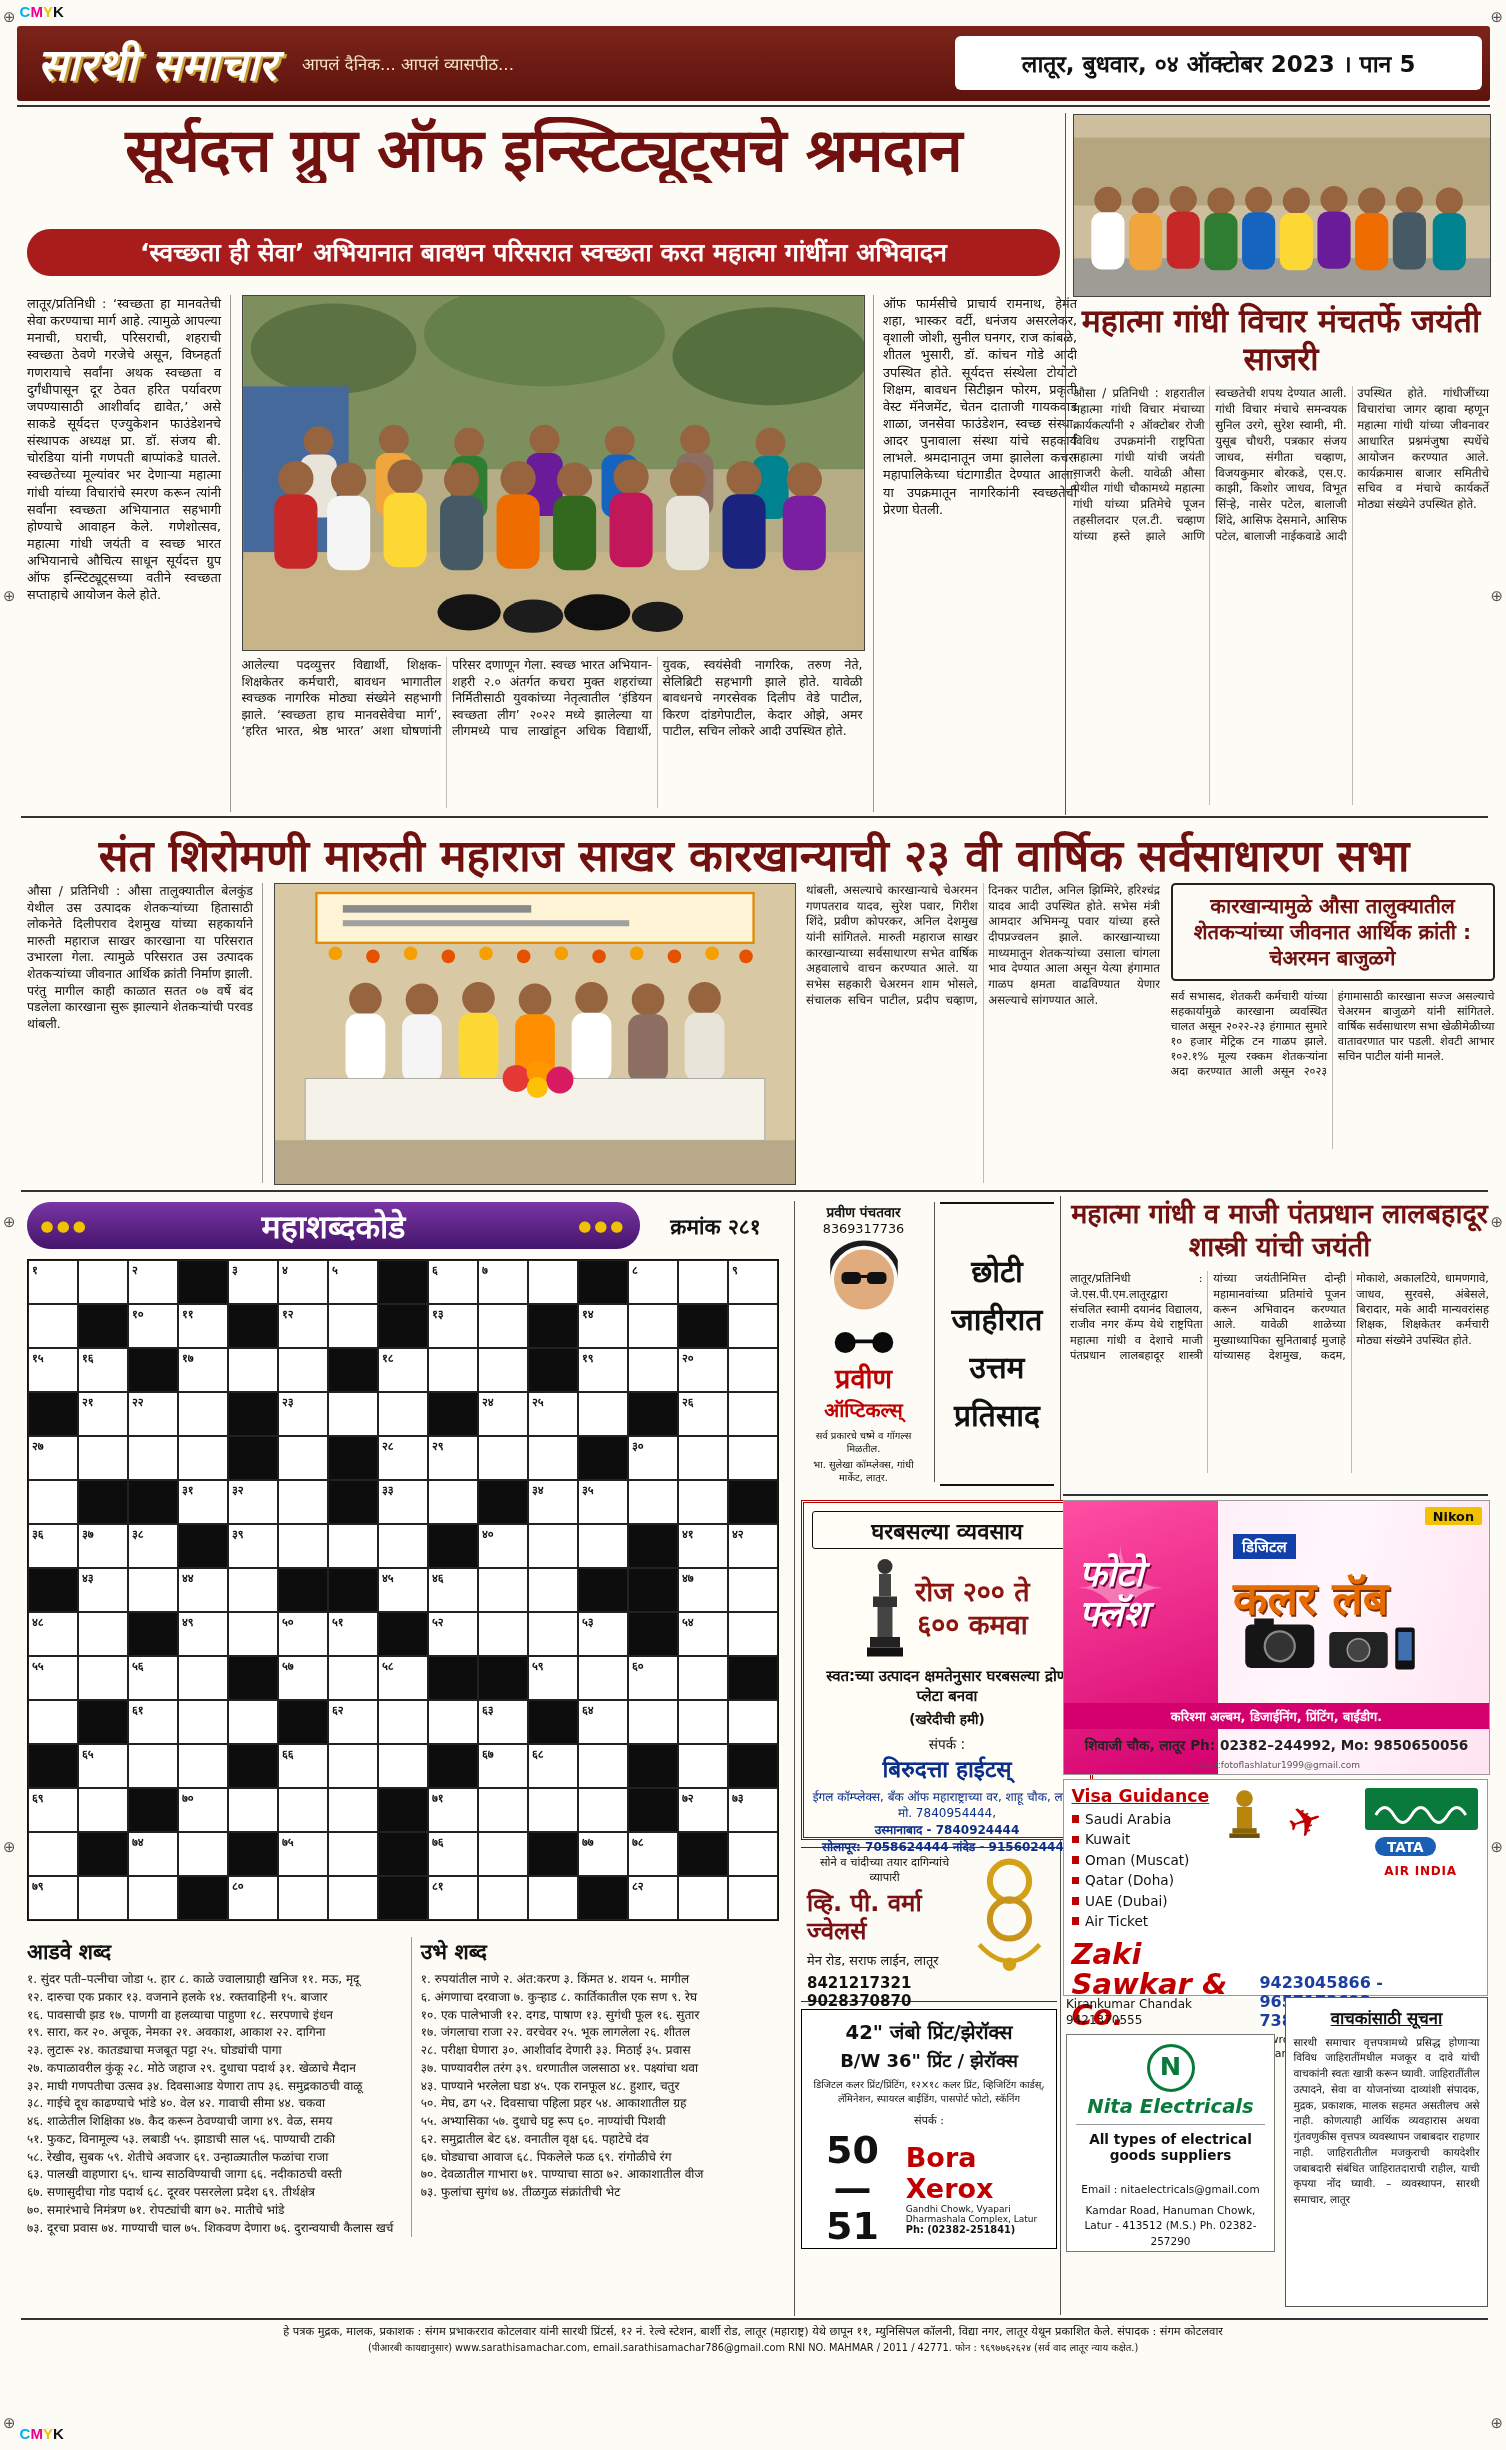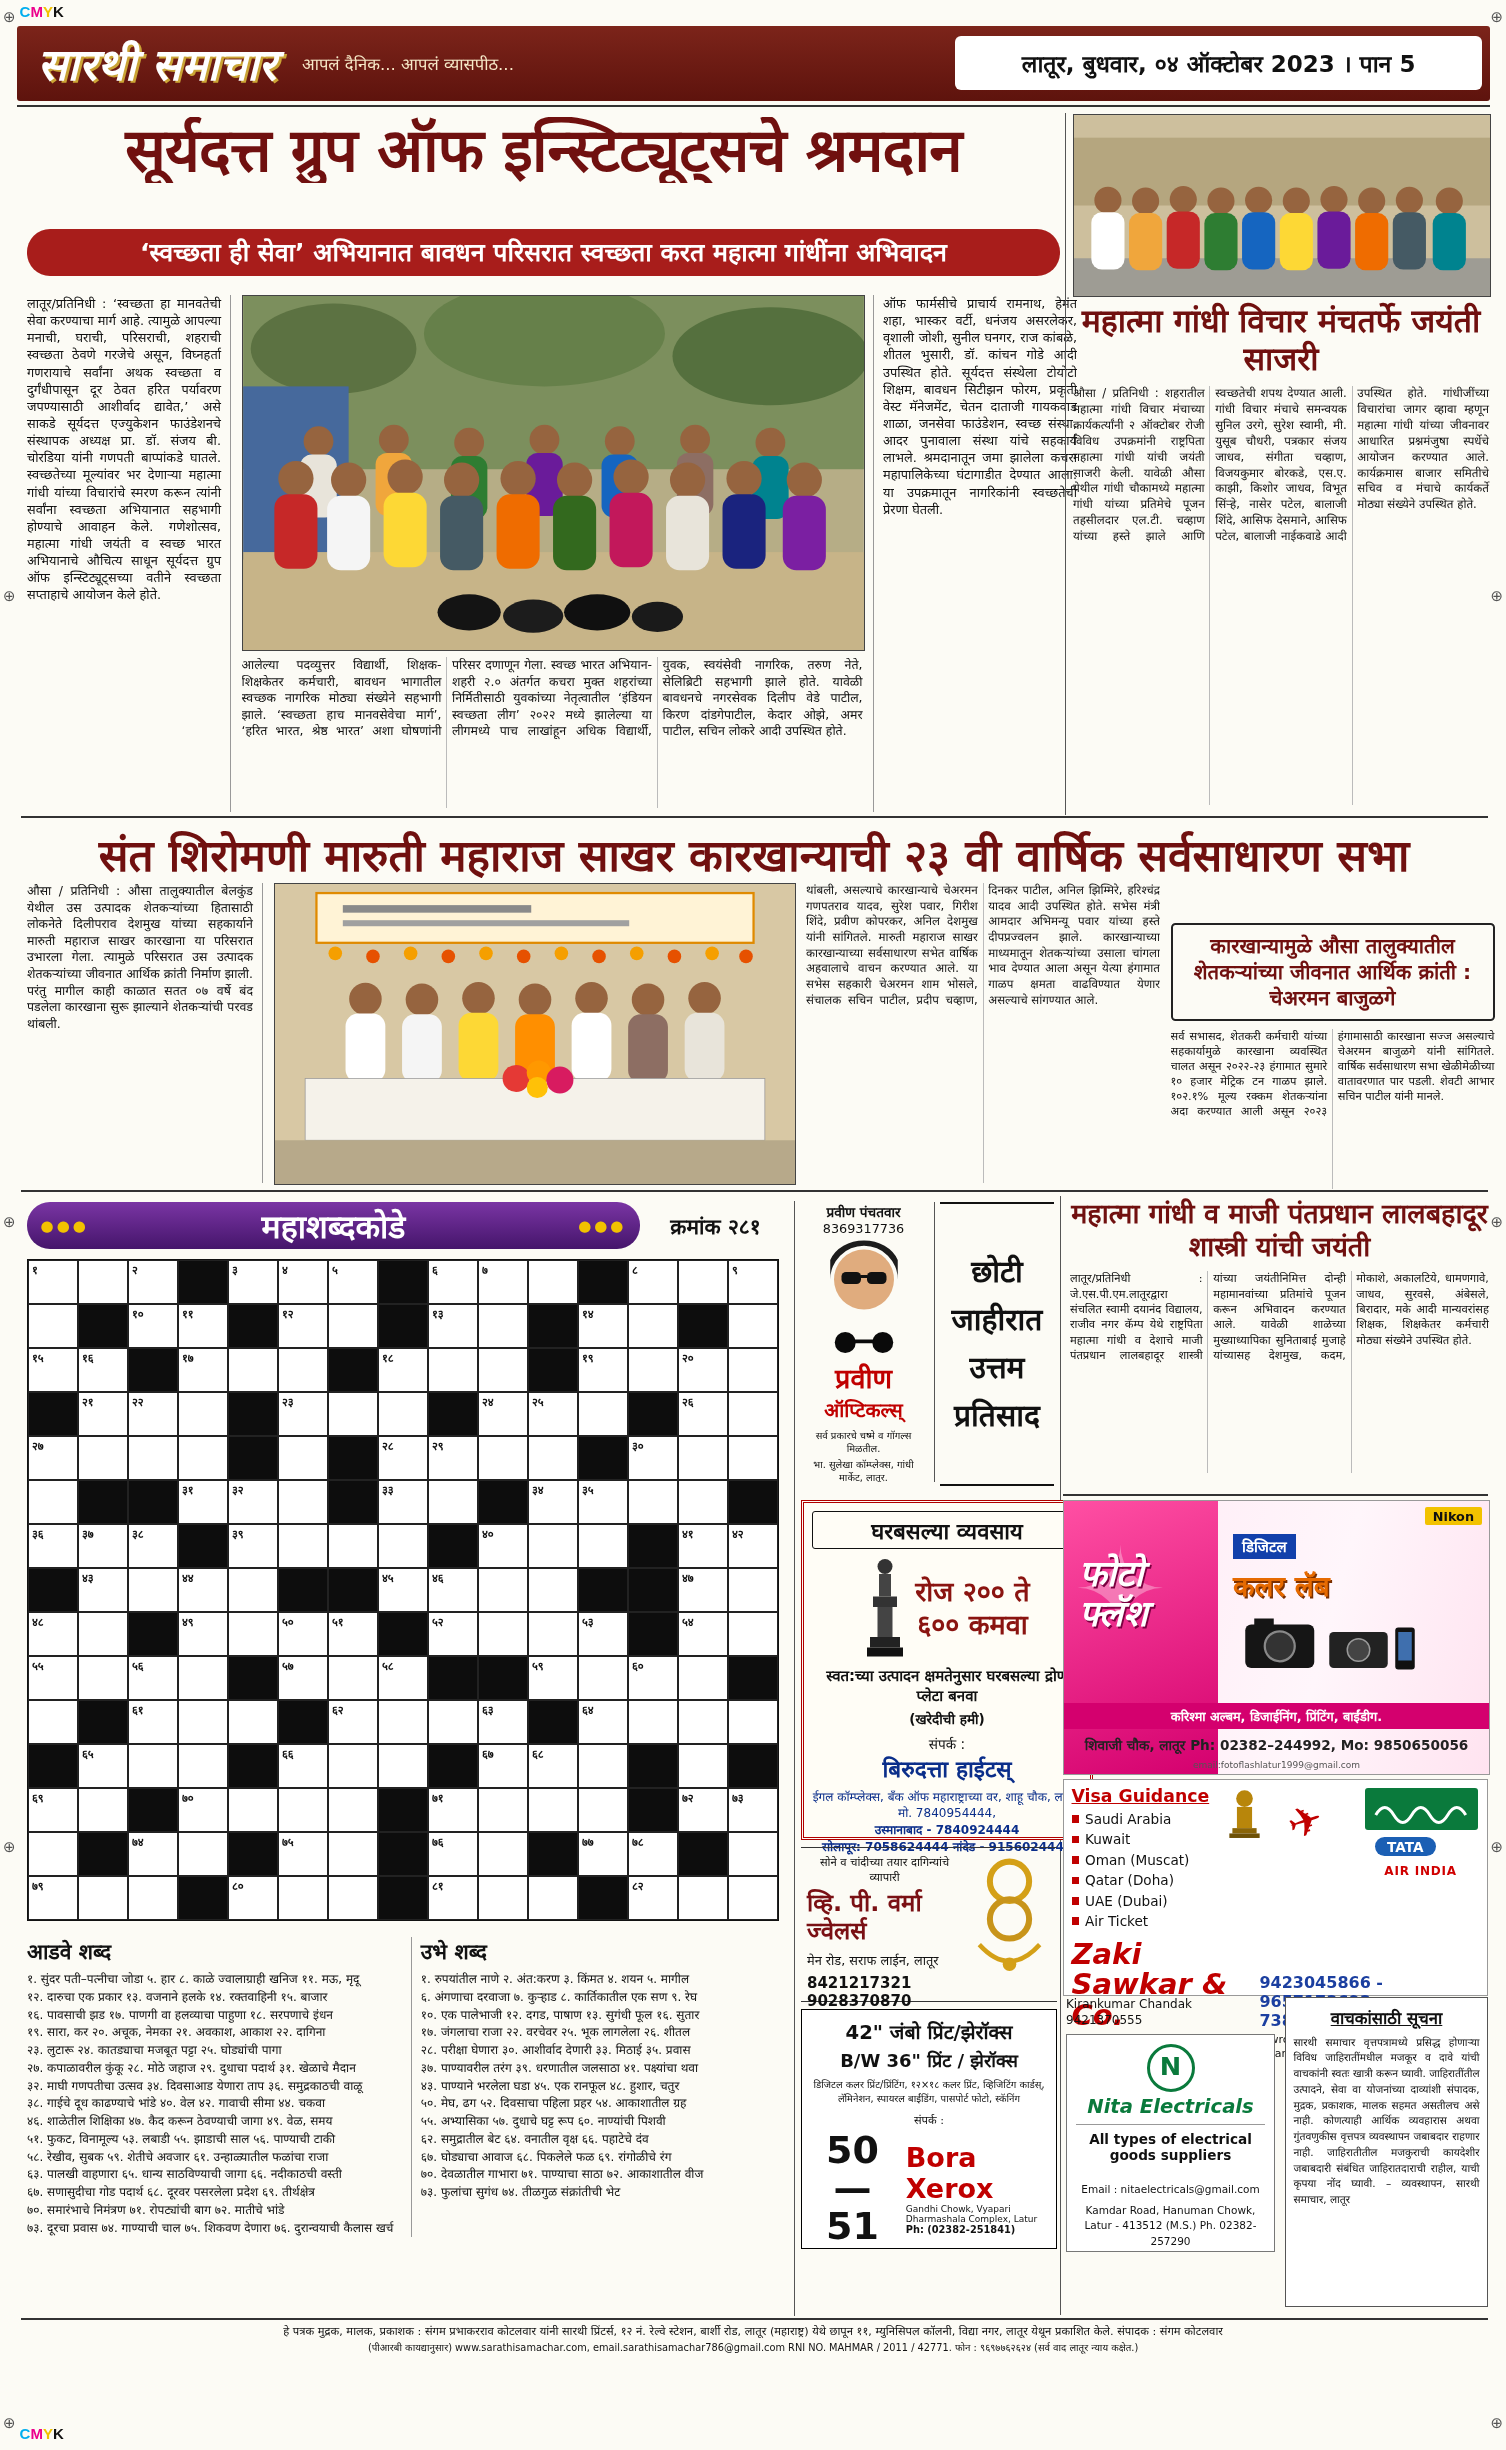--- a/index.html
+++ b/index.html
@@ -30,7 +30,7 @@
   .manch-body{margin-top:7.5px;height:419px;font-size:11.7px;line-height:1.36;text-align:justify;}
   .sabha-headline{position:absolute;left:27px;top:824px;width:1454px;font-size:44px;text-align:center;white-space:nowrap;overflow:hidden;}
   .sabha-row{position:absolute;left:27px;top:883px;width:1454px;height:301px;display:flex;gap:10.5px;}
-  .sabha-box{width:324px;flex:none;margin-top:40px;}
+  .sabha-box{width:324px;flex:none;}
   .sabha-box-inner{border:2.3px solid #222;border-radius:4.5px;padding:7.5px 9px;}
   .sabha-box-title{color:#70100f;font-size:20.3px;font-weight:800;line-height:1.3;text-align:center;}
   .cw-header{position:absolute;left:27px;top:1202px;width:764px;height:47px;display:flex;align-items:center;}

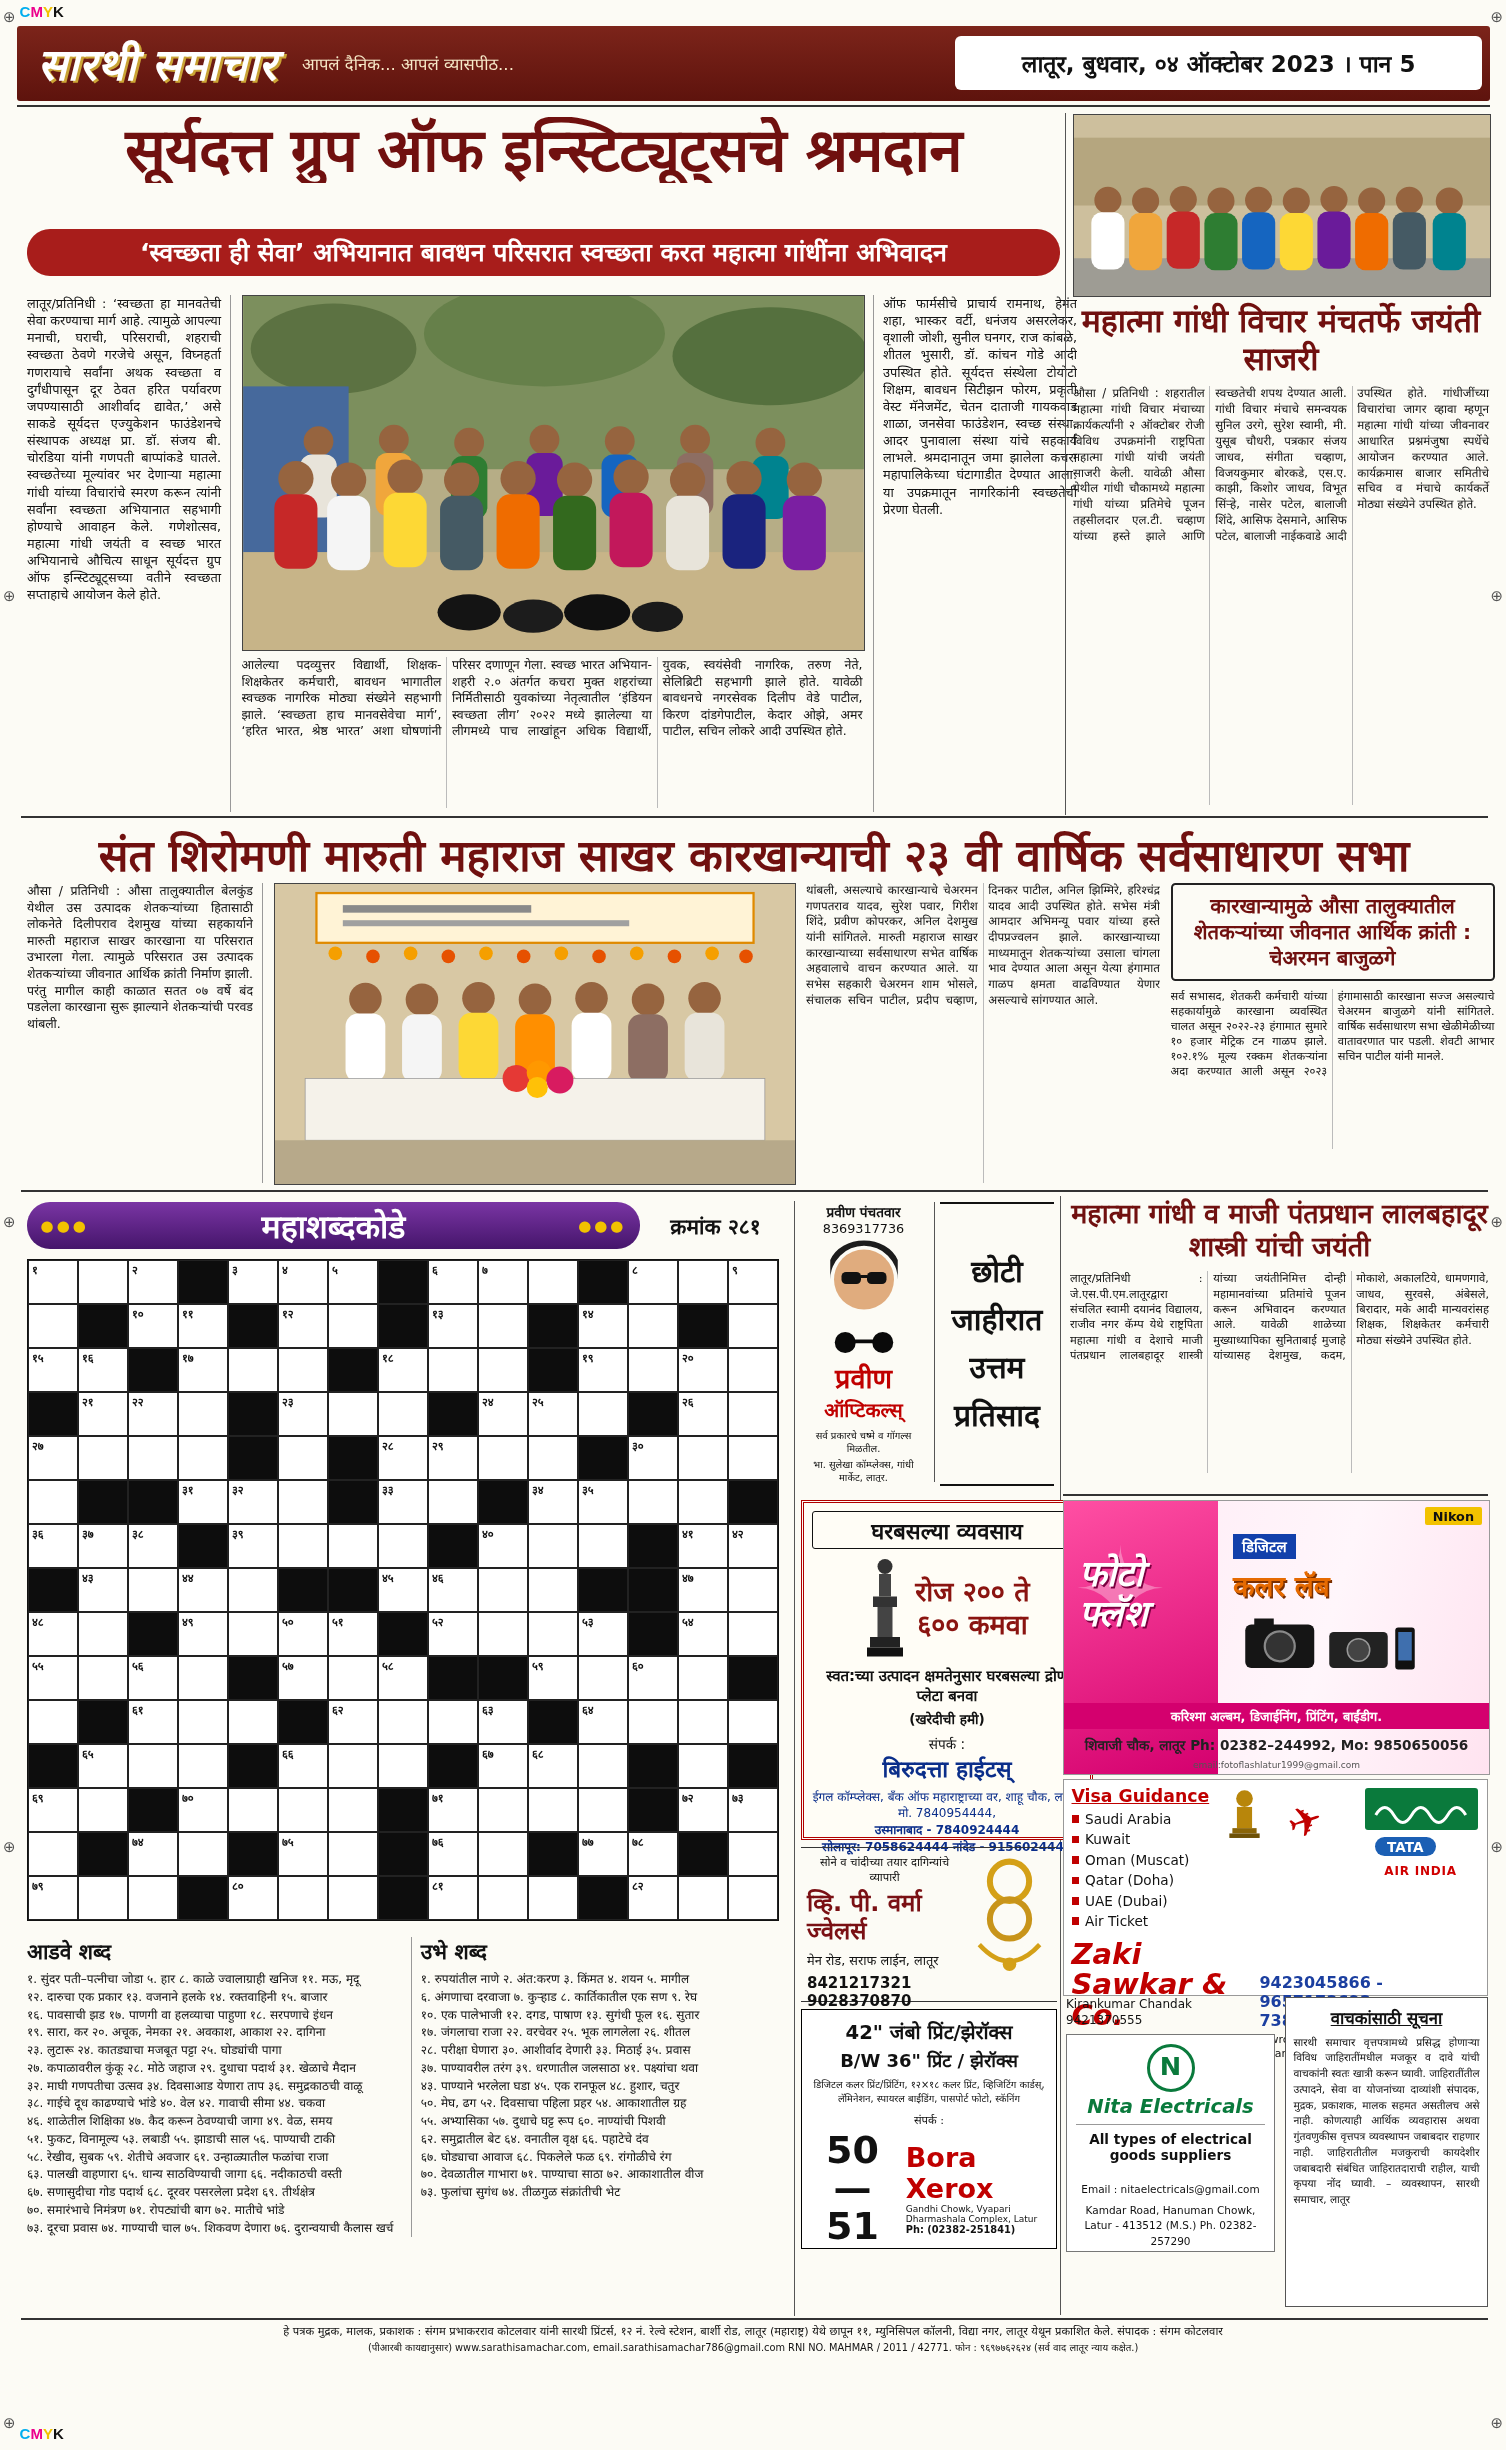--- a/index.html
+++ b/index.html
@@ -64,7 +64,7 @@
   .foto-name{position:absolute;left:15px;top:53px;color:#fff;font-style:italic;font-weight:800;font-size:36px;line-height:1.1;text-shadow:1.5px 1.5px 0 #7a0040;}
   .foto-brand{position:absolute;right:7.5px;top:6px;background:#f2c200;color:#111;font-weight:800;font-size:12.8px;padding:1.5px 7.5px;border-radius:2px;}
   .foto-digital{position:absolute;left:169px;top:33px;background:#1240ab;color:#fff;font-weight:bold;font-size:15px;padding:2.3px 9px;}
-  .foto-colorlab{position:absolute;left:169px;top:65px;color:#e66a00;font-weight:800;font-size:28px;text-shadow:1.5px 1.5px 0 #7a2f00;}
+  .foto-colorlab{position:absolute;left:169px;top:65px;color:#e66a00;font-weight:800;font-size:45px;text-shadow:1.5px 1.5px 0 #7a2f00;}
   .foto-services{position:absolute;left:0;bottom:45px;width:100%;background:#d4006e;color:#fff;font-size:12.8px;padding:3.8px 0;text-align:center;font-weight:bold;}
   .foto-address{position:absolute;left:0;bottom:19.6px;width:100%;text-align:center;font-size:13.6px;font-weight:bold;color:#222;}
   .foto-email{position:absolute;left:0;bottom:4.5px;width:100%;text-align:center;font-size:9px;color:#555;}

